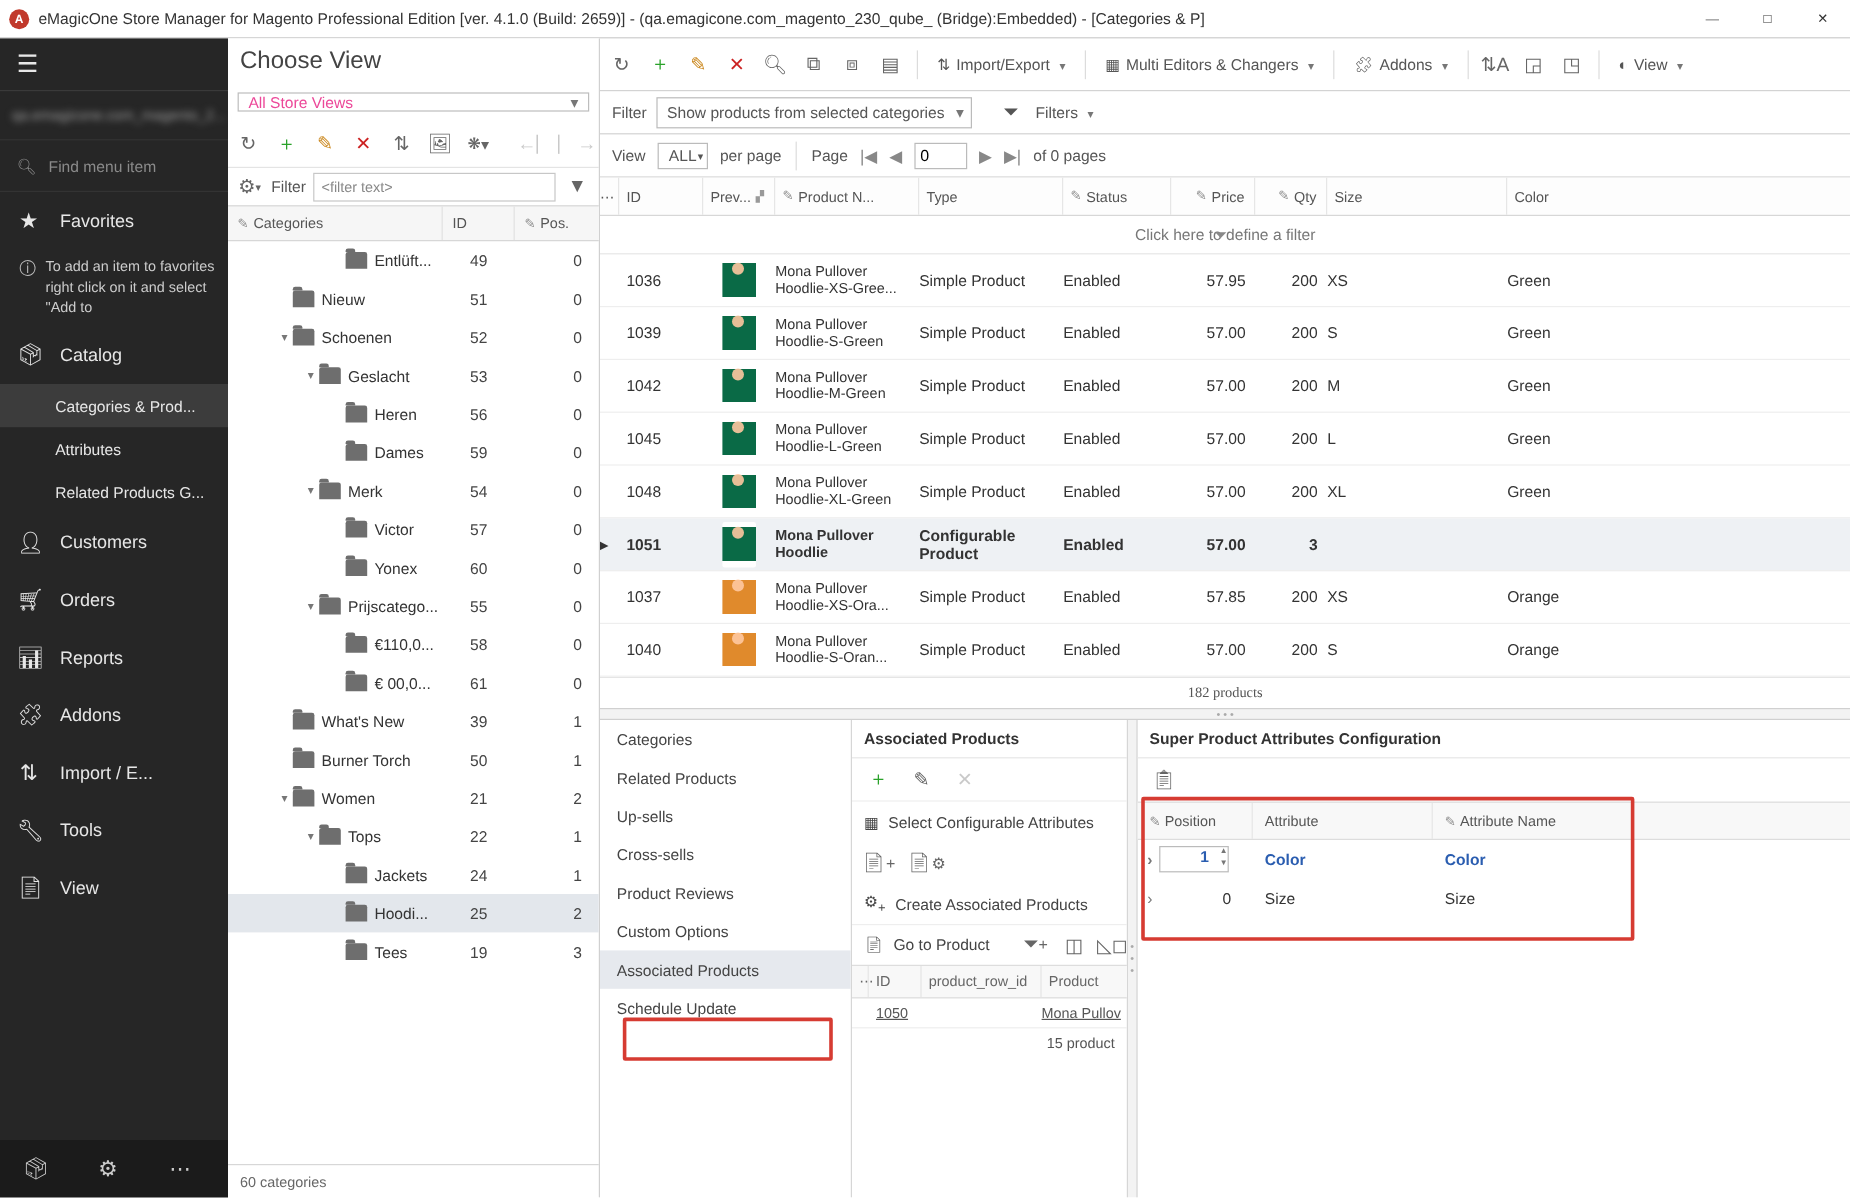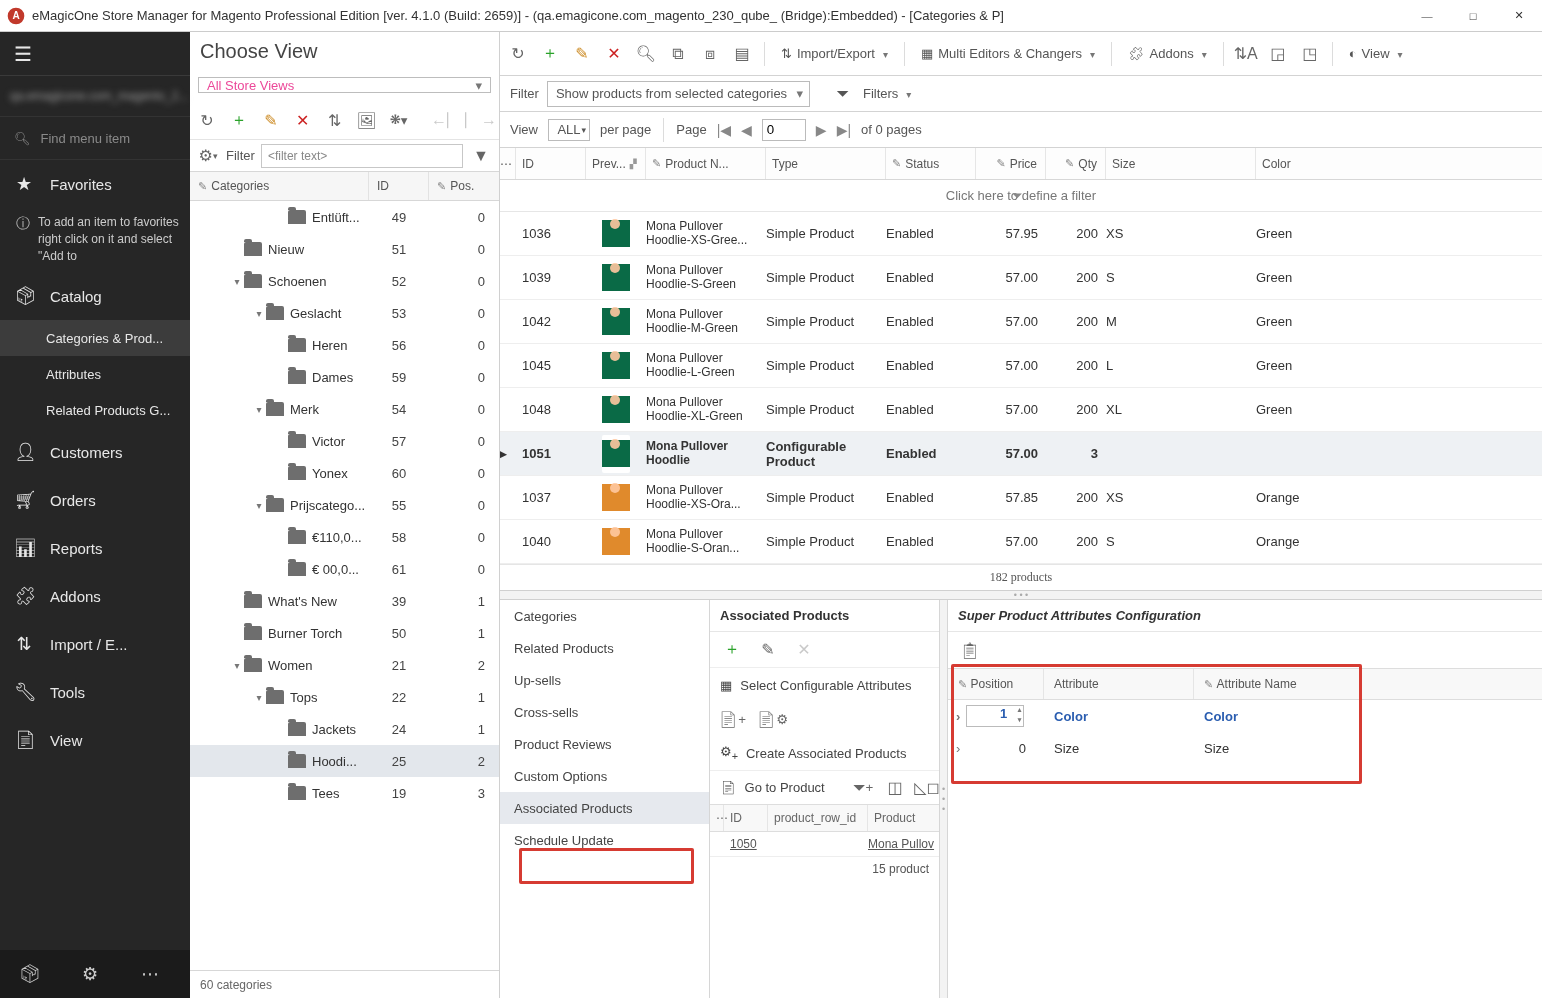--- a/index.html
+++ b/index.html
@@ -103,7 +103,7 @@
   .b2grid-head>div{ border-right:1px solid #e5e5e5; display:flex; align-items:center; padding-left:6px;}
   .b2foot{ height:24px; display:flex; align-items:center; justify-content:flex-end; padding-right:10px; font-size:12px; color:#555; border-top:1px solid #eee;}
   .b-col3{ flex:1; display:flex; flex-direction:column;}
-  .b-col3 h4{ height:32px; display:flex; align-items:center; padding-left:10px; font-size:13px; font-weight:600; border-bottom:1px solid #e6e6e6;font-style:italic;}
+  .b-col3 h4{ height:32px; display:flex; align-items:center; padding-left:10px; font-size:13px; font-weight:600; border-bottom:1px solid #e6e6e6;}
   .b3bar{ height:36px; display:flex; align-items:center; padding-left:10px; gap:12px;}
   .b3head{ height:32px; display:flex; background:#f8f8f8; border-top:1px solid #ddd; border-bottom:1px solid #ddd; font-size:12px; color:#555;}
   .b3head>div{ display:flex; align-items:center; padding-left:10px; border-right:1px solid #e5e5e5;}

